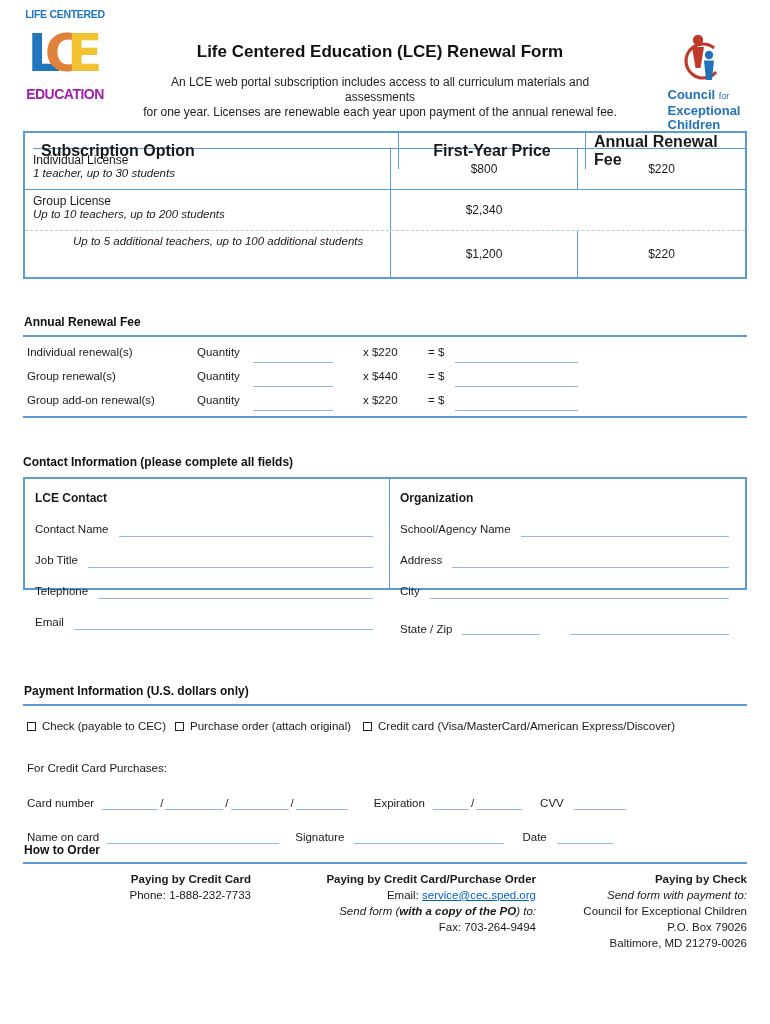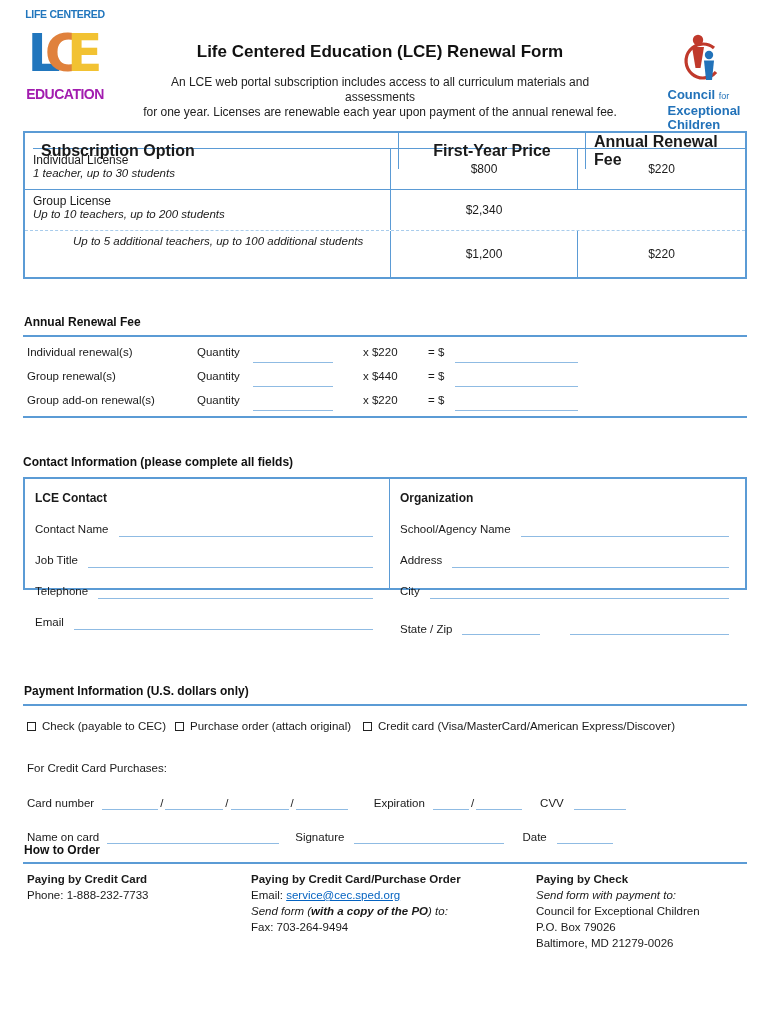--- a/index.html
+++ b/index.html
@@ -96,7 +96,7 @@
   
   .order { position:absolute; left:23px; top:843px; width:724px; }
   .order .sec-title { padding:0 0 5px 1px; }
-  .order-cols { display:flex; margin-top:7px; }
+  .order-cols { display:flex; margin-top:7px;text-align:right; }
   .oc { line-height:16px; font-size:11.5px; }
   .oc-0 { width:228px; padding-left:4px; }
   .oc-1 { width:285px; }

